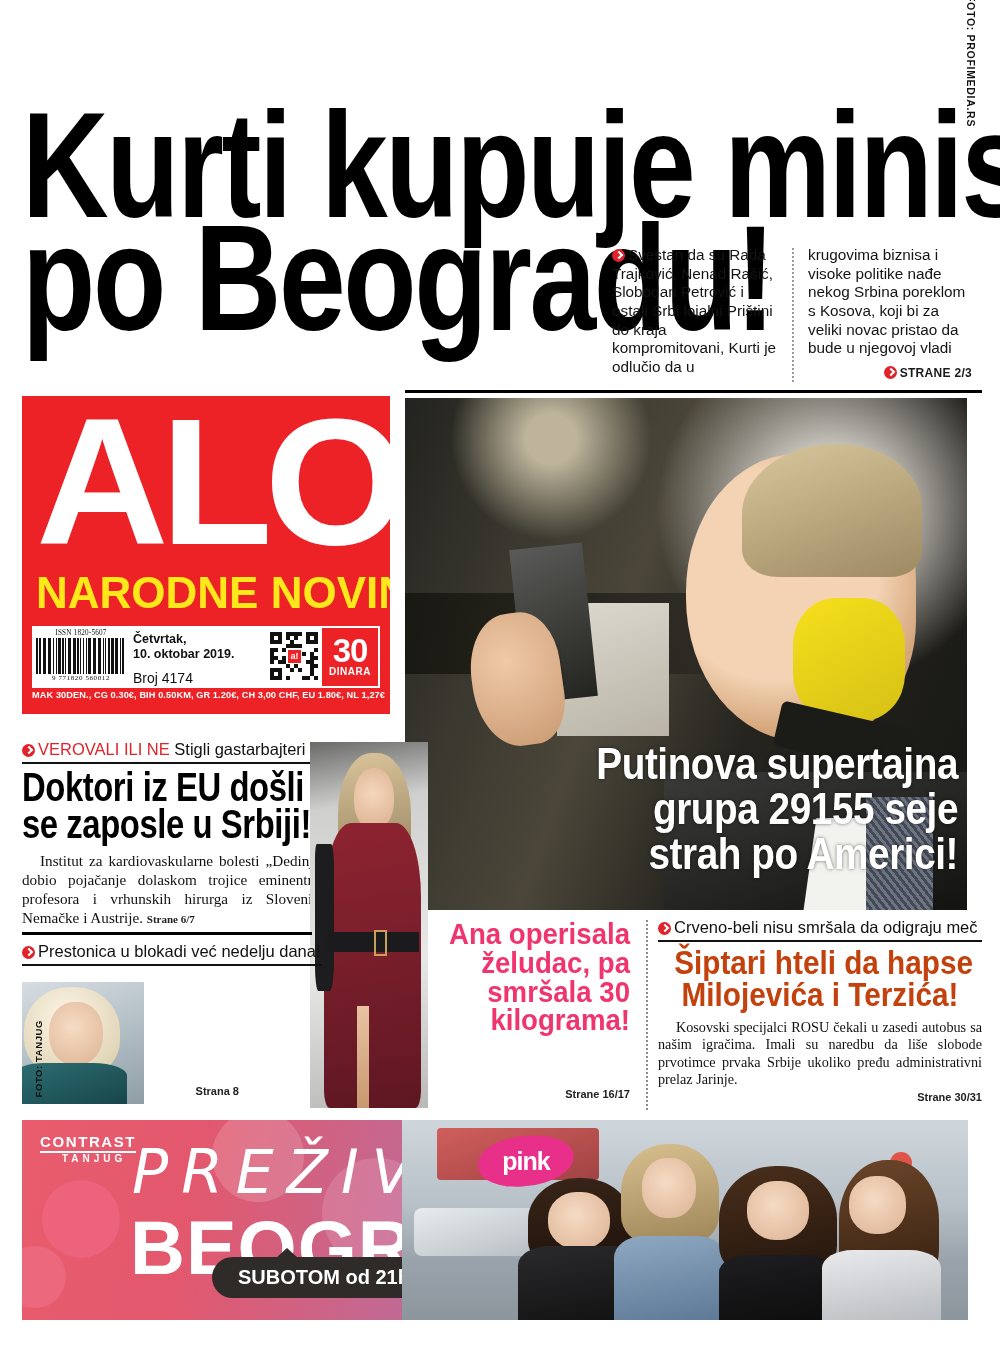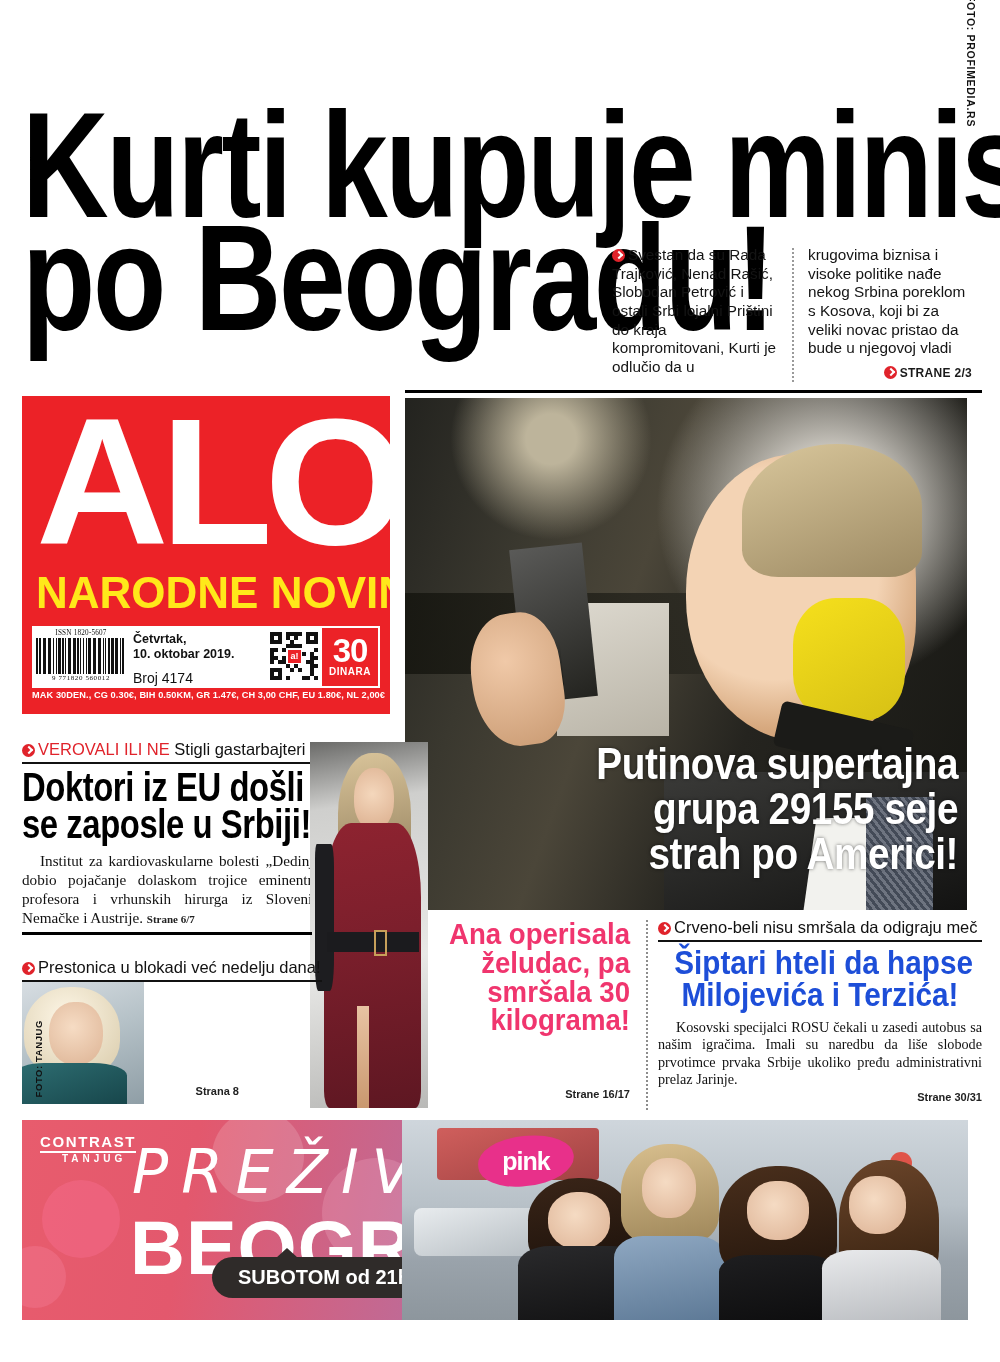--- a/index.html
+++ b/index.html
@@ -515,7 +515,7 @@
       </div>
     </div>
 
-    <div class="intl-prices">MAK 30DEN., CG 0.30€, BIH 0.50KM, GR 1.47€, CH 3,00 CHF, EU 1.80€, NL 2,00€</div>
+    <div class="intl-prices">MAK 30DEN., CG 0.30€, BIH 0.50KM, GR 1.20€, CH 3,00 CHF, EU 1.80€, NL 1,27€</div>
   </div>
 
   <div class="putin-photo">

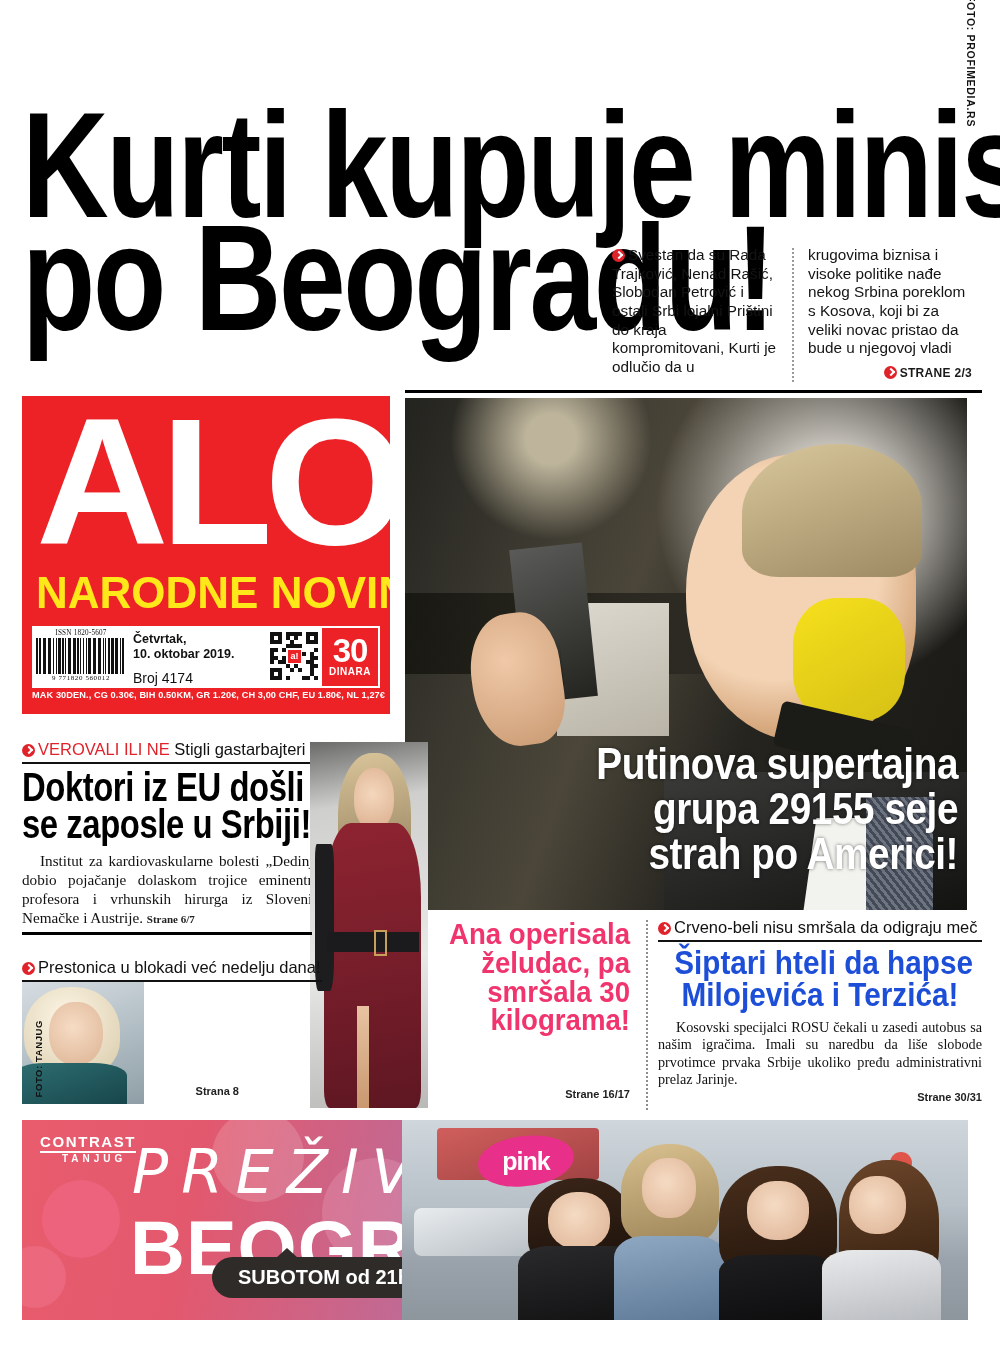--- a/index.html
+++ b/index.html
@@ -207,7 +207,7 @@
 
   .rule-mid-left{ position:absolute; left:22px; top:932px; width:290px; height:3px; background:#000; }
 
-  .story-taxi{ position:absolute; left:22px; top:942px; width:300px;margin-top:16px; }
+  .story-taxi{ position:absolute; left:22px; top:942px; width:300px; }
   .taxi-photo{
     position:absolute; left:22px; top:982px; width:122px; height:122px;
     overflow:hidden;

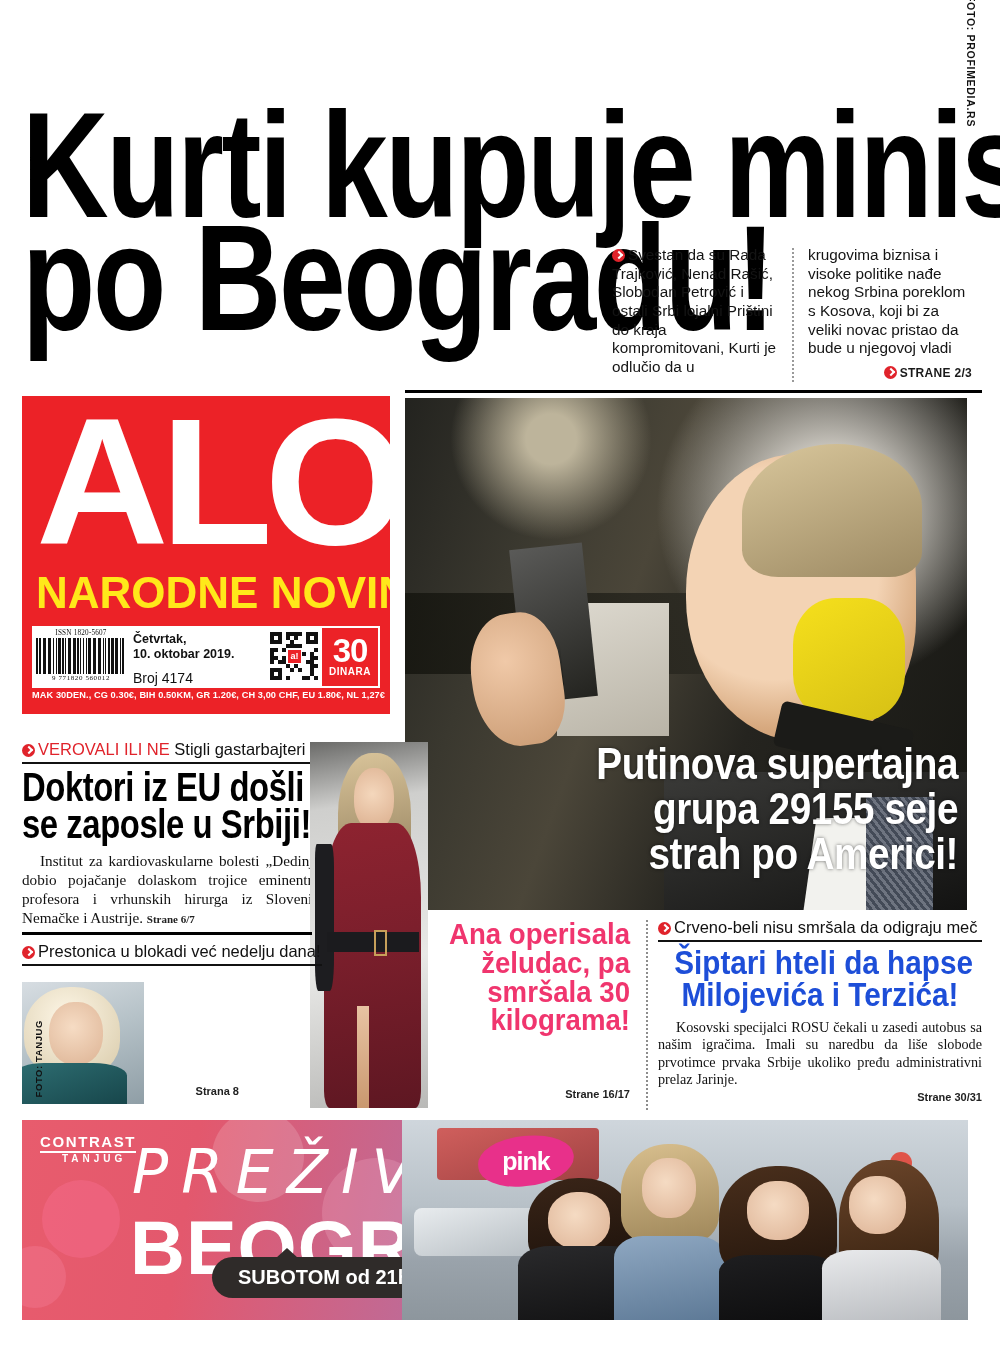--- a/index.html
+++ b/index.html
@@ -273,7 +273,7 @@
   
   .story-siptari{ position:absolute; left:658px; top:918px; width:324px; }
   .siptari-hl{
-    font-weight:bold; font-size:33px; line-height:0.97; color:#1d4ed8;
+    font-weight:bold; font-size:33px; line-height:0.97; color:#c2410c;
     margin-top:5px; text-align:center; white-space:nowrap;
   }
   .siptari-hl div{ transform:scaleX(0.9); transform-origin:center center; }

